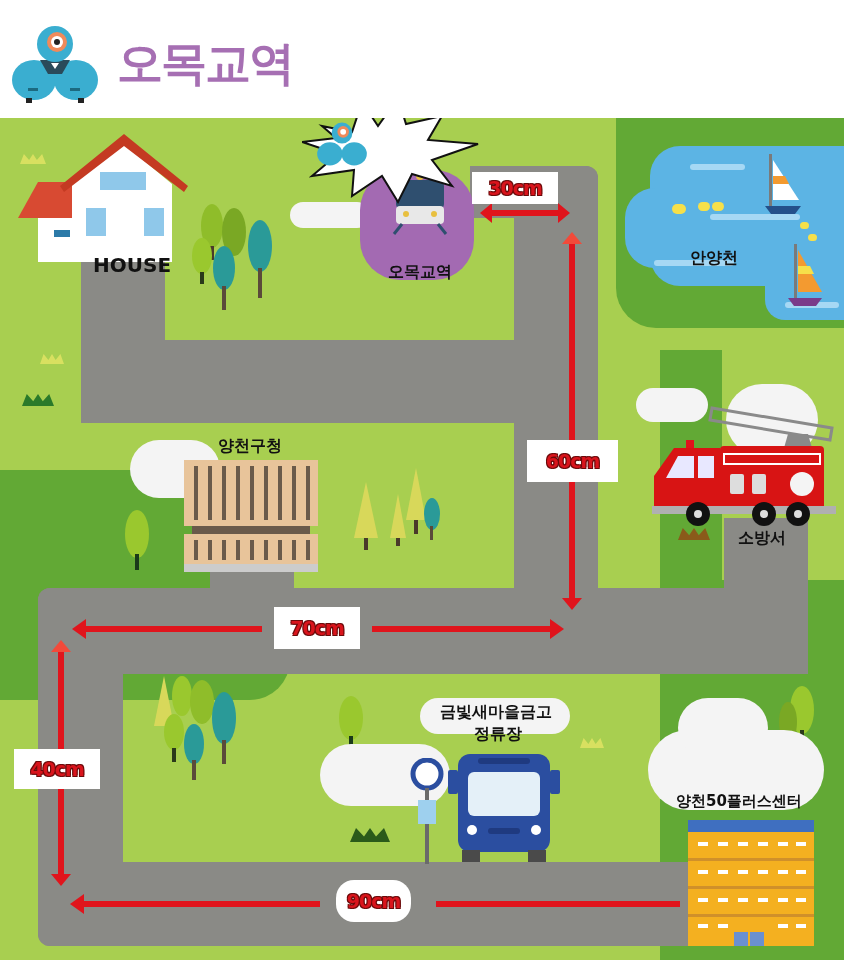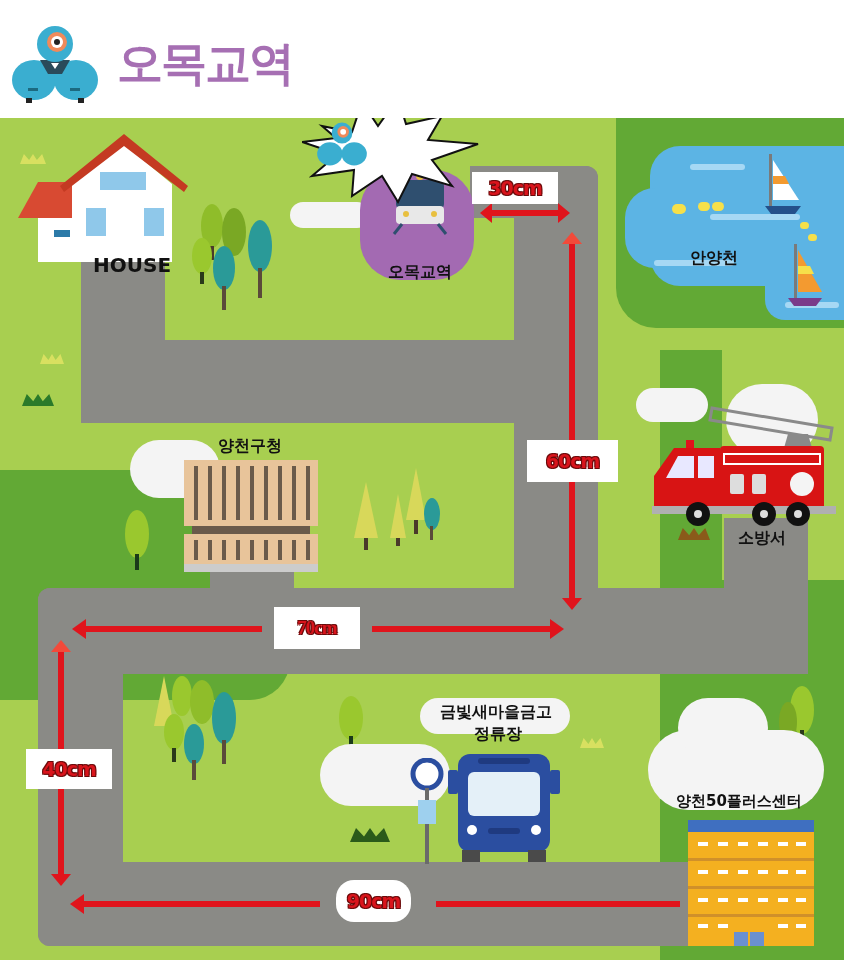--- a/index.html
+++ b/index.html
@@ -349,7 +349,7 @@
     <div class="abs" style="left:72px;top:501px;width:0;height:0;border-top:10px solid transparent;border-bottom:10px solid transparent;border-right:14px solid #e0141c;"></div>
     <div class="arrow-h" style="left:372px;top:508px;width:180px;"></div>
     <div class="abs" style="left:550px;top:501px;width:0;height:0;border-top:10px solid transparent;border-bottom:10px solid transparent;border-left:14px solid #e0141c;"></div>
-    <div class="dist" style="left:274px;top:489px;width:86px;height:42px;font-family:Liberation Serif, serif;">70cm</div>
+    <div class="dist" style="left:274px;top:489px;width:86px;height:42px;">70cm</div>
 
     <div class="arrow-v" style="left:569px;top:124px;height:360px;"></div>
     <div class="abs" style="left:562px;top:114px;width:0;height:0;border-left:10px solid transparent;border-right:10px solid transparent;border-bottom:12px solid #f24a3a;"></div>

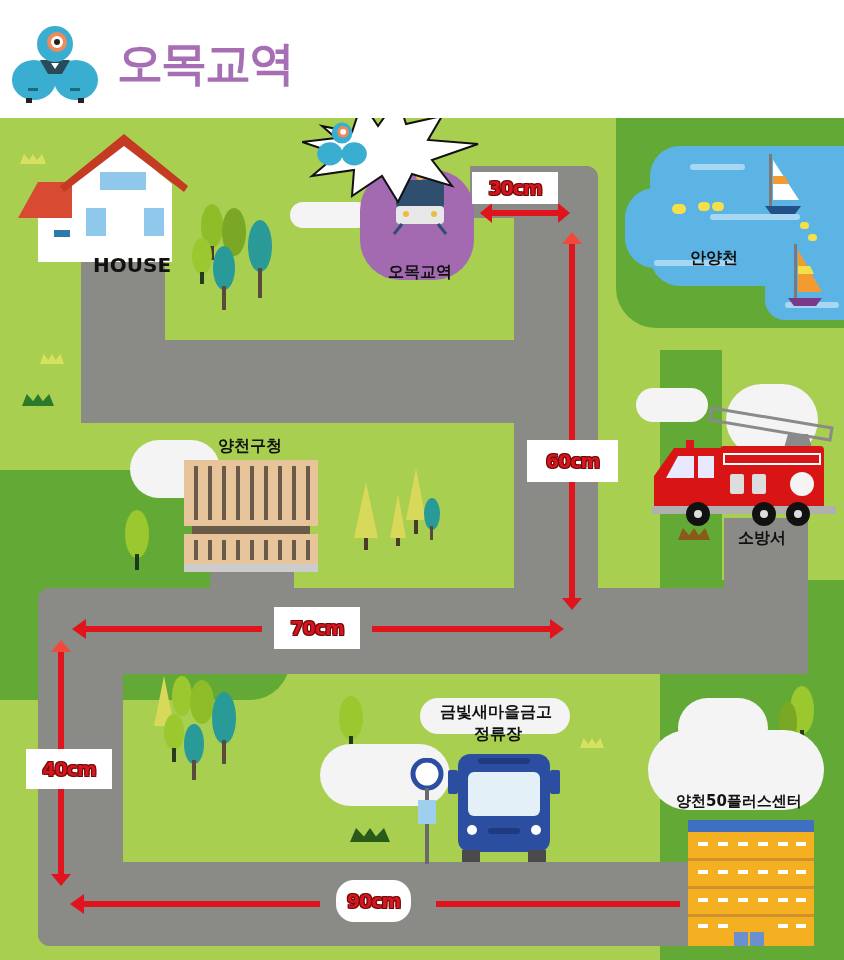--- a/index.html
+++ b/index.html
@@ -343,7 +343,7 @@
     <div class="arrow-v" style="left:58px;top:530px;width:6px;height:230px;"></div>
     <div class="abs" style="left:51px;top:522px;width:0;height:0;border-left:10px solid transparent;border-right:10px solid transparent;border-bottom:12px solid #f24a3a;"></div>
     <div class="abs" style="left:51px;top:756px;width:0;height:0;border-left:10px solid transparent;border-right:10px solid transparent;border-top:12px solid #e0141c;"></div>
-    <div class="dist" style="left:14px;top:631px;width:86px;height:40px;margin-left:12px;">40cm</div>
+    <div class="dist" style="left:14px;top:631px;width:86px;height:40px;">40cm</div>
 
     <div class="arrow-h" style="left:84px;top:508px;width:178px;"></div>
     <div class="abs" style="left:72px;top:501px;width:0;height:0;border-top:10px solid transparent;border-bottom:10px solid transparent;border-right:14px solid #e0141c;"></div>

